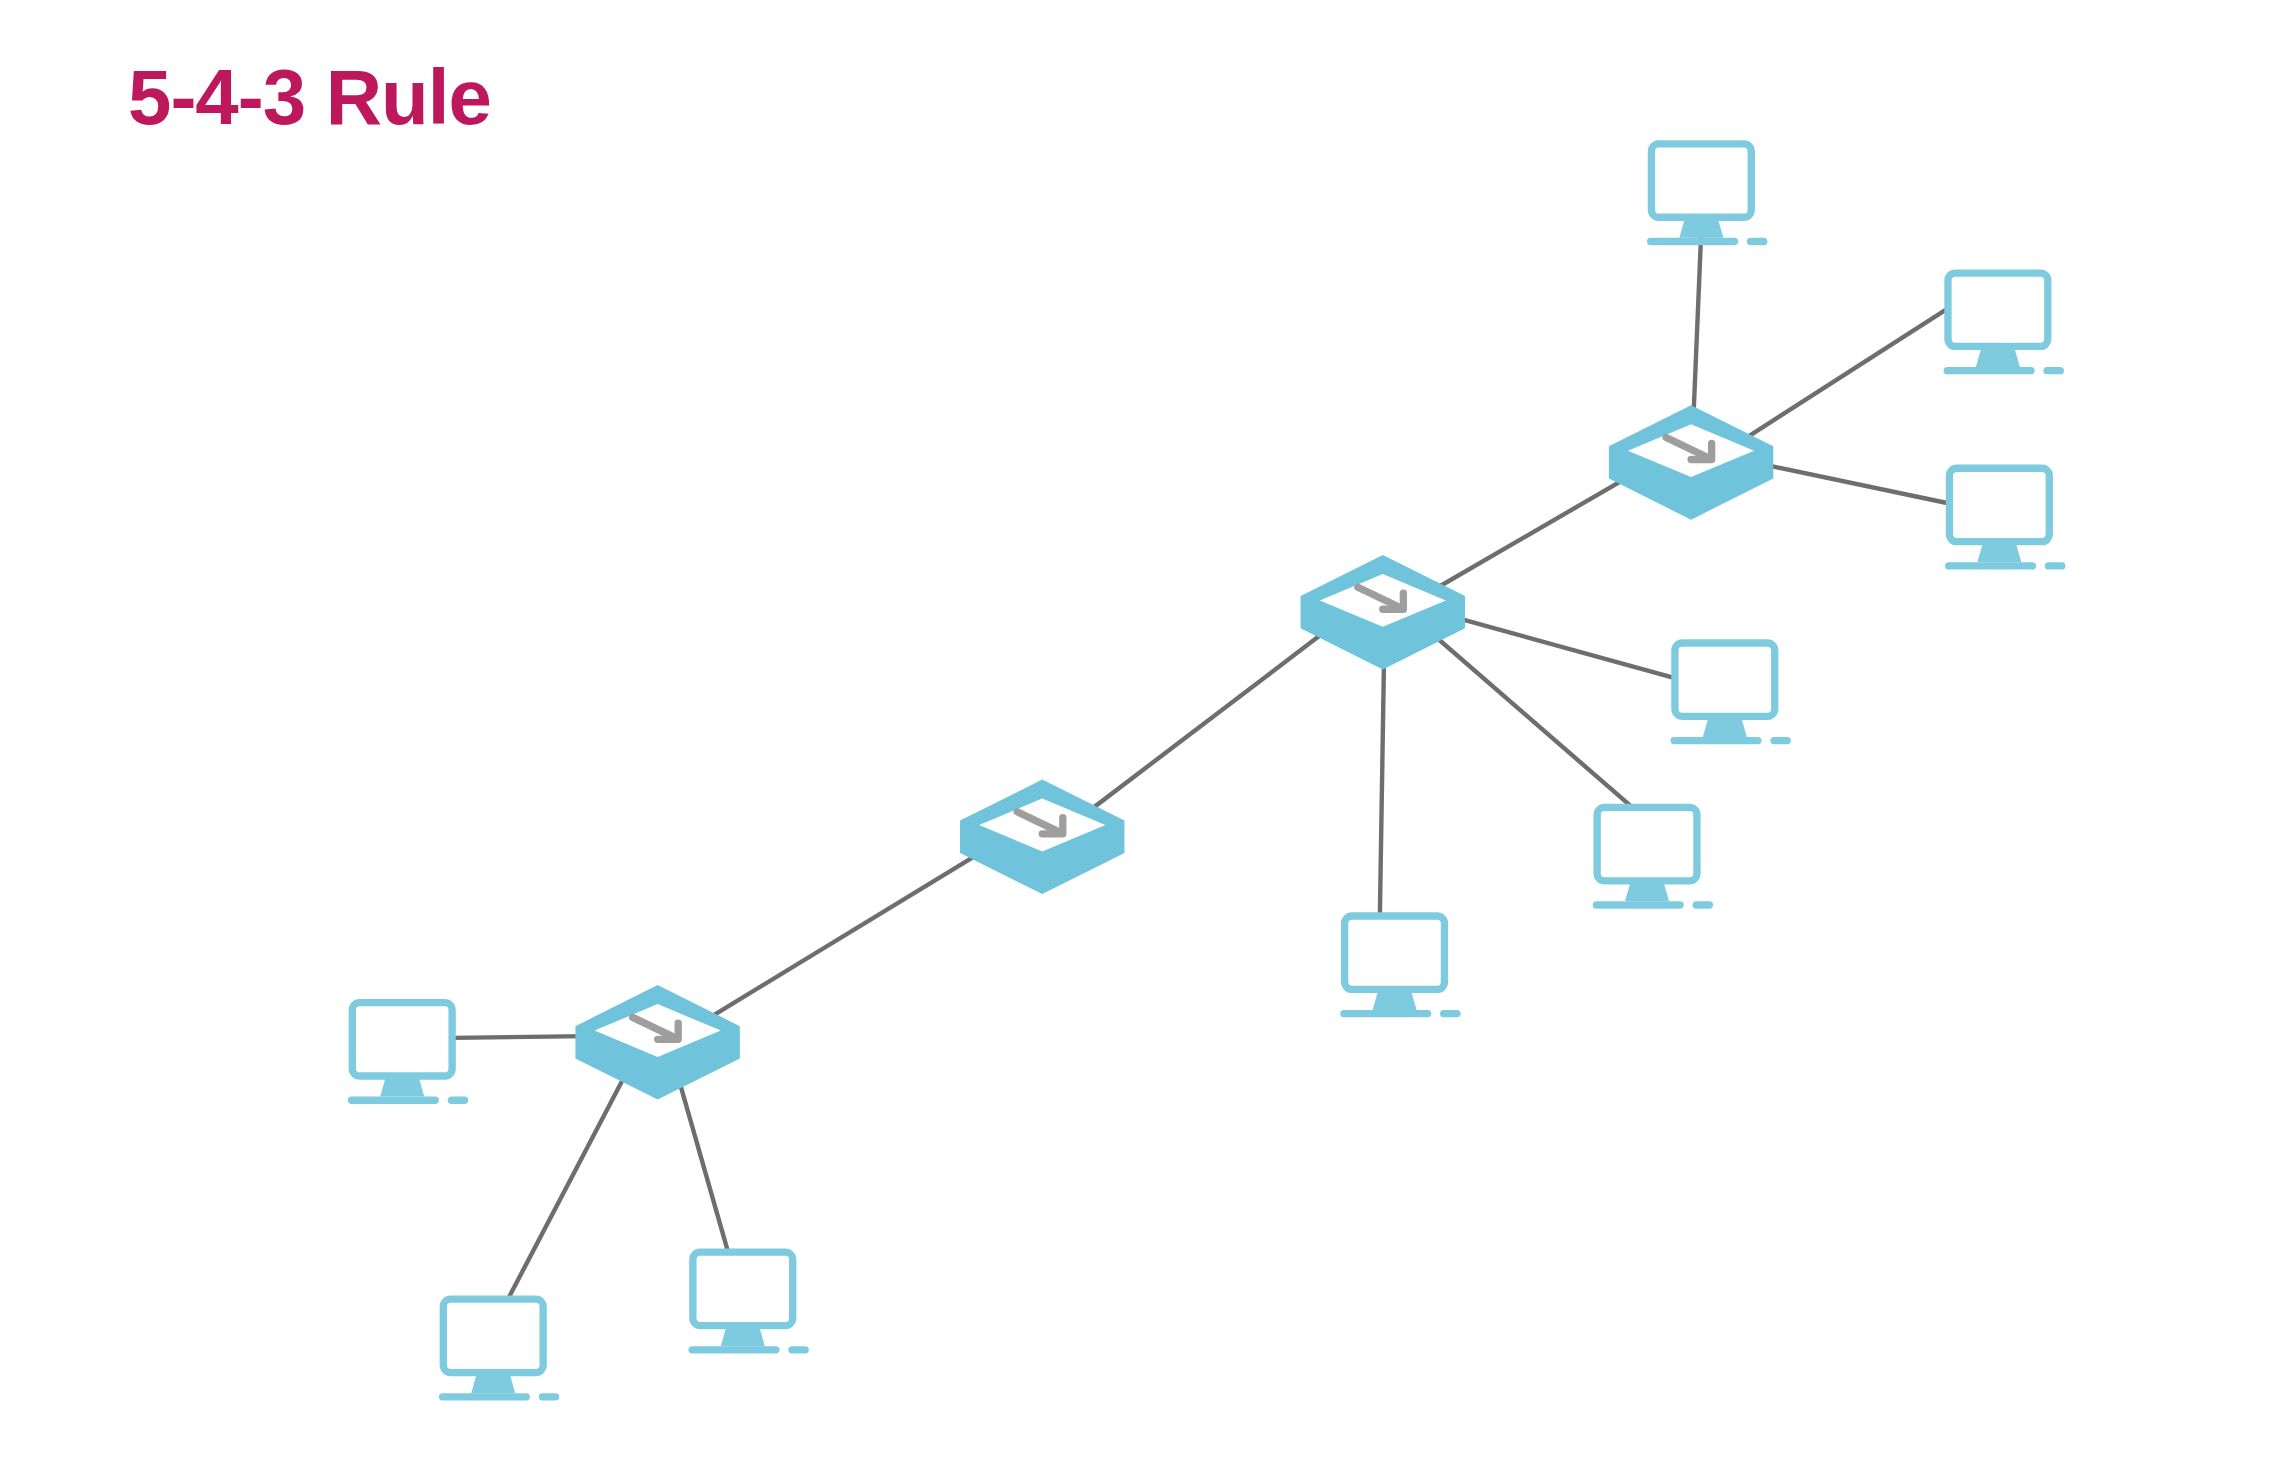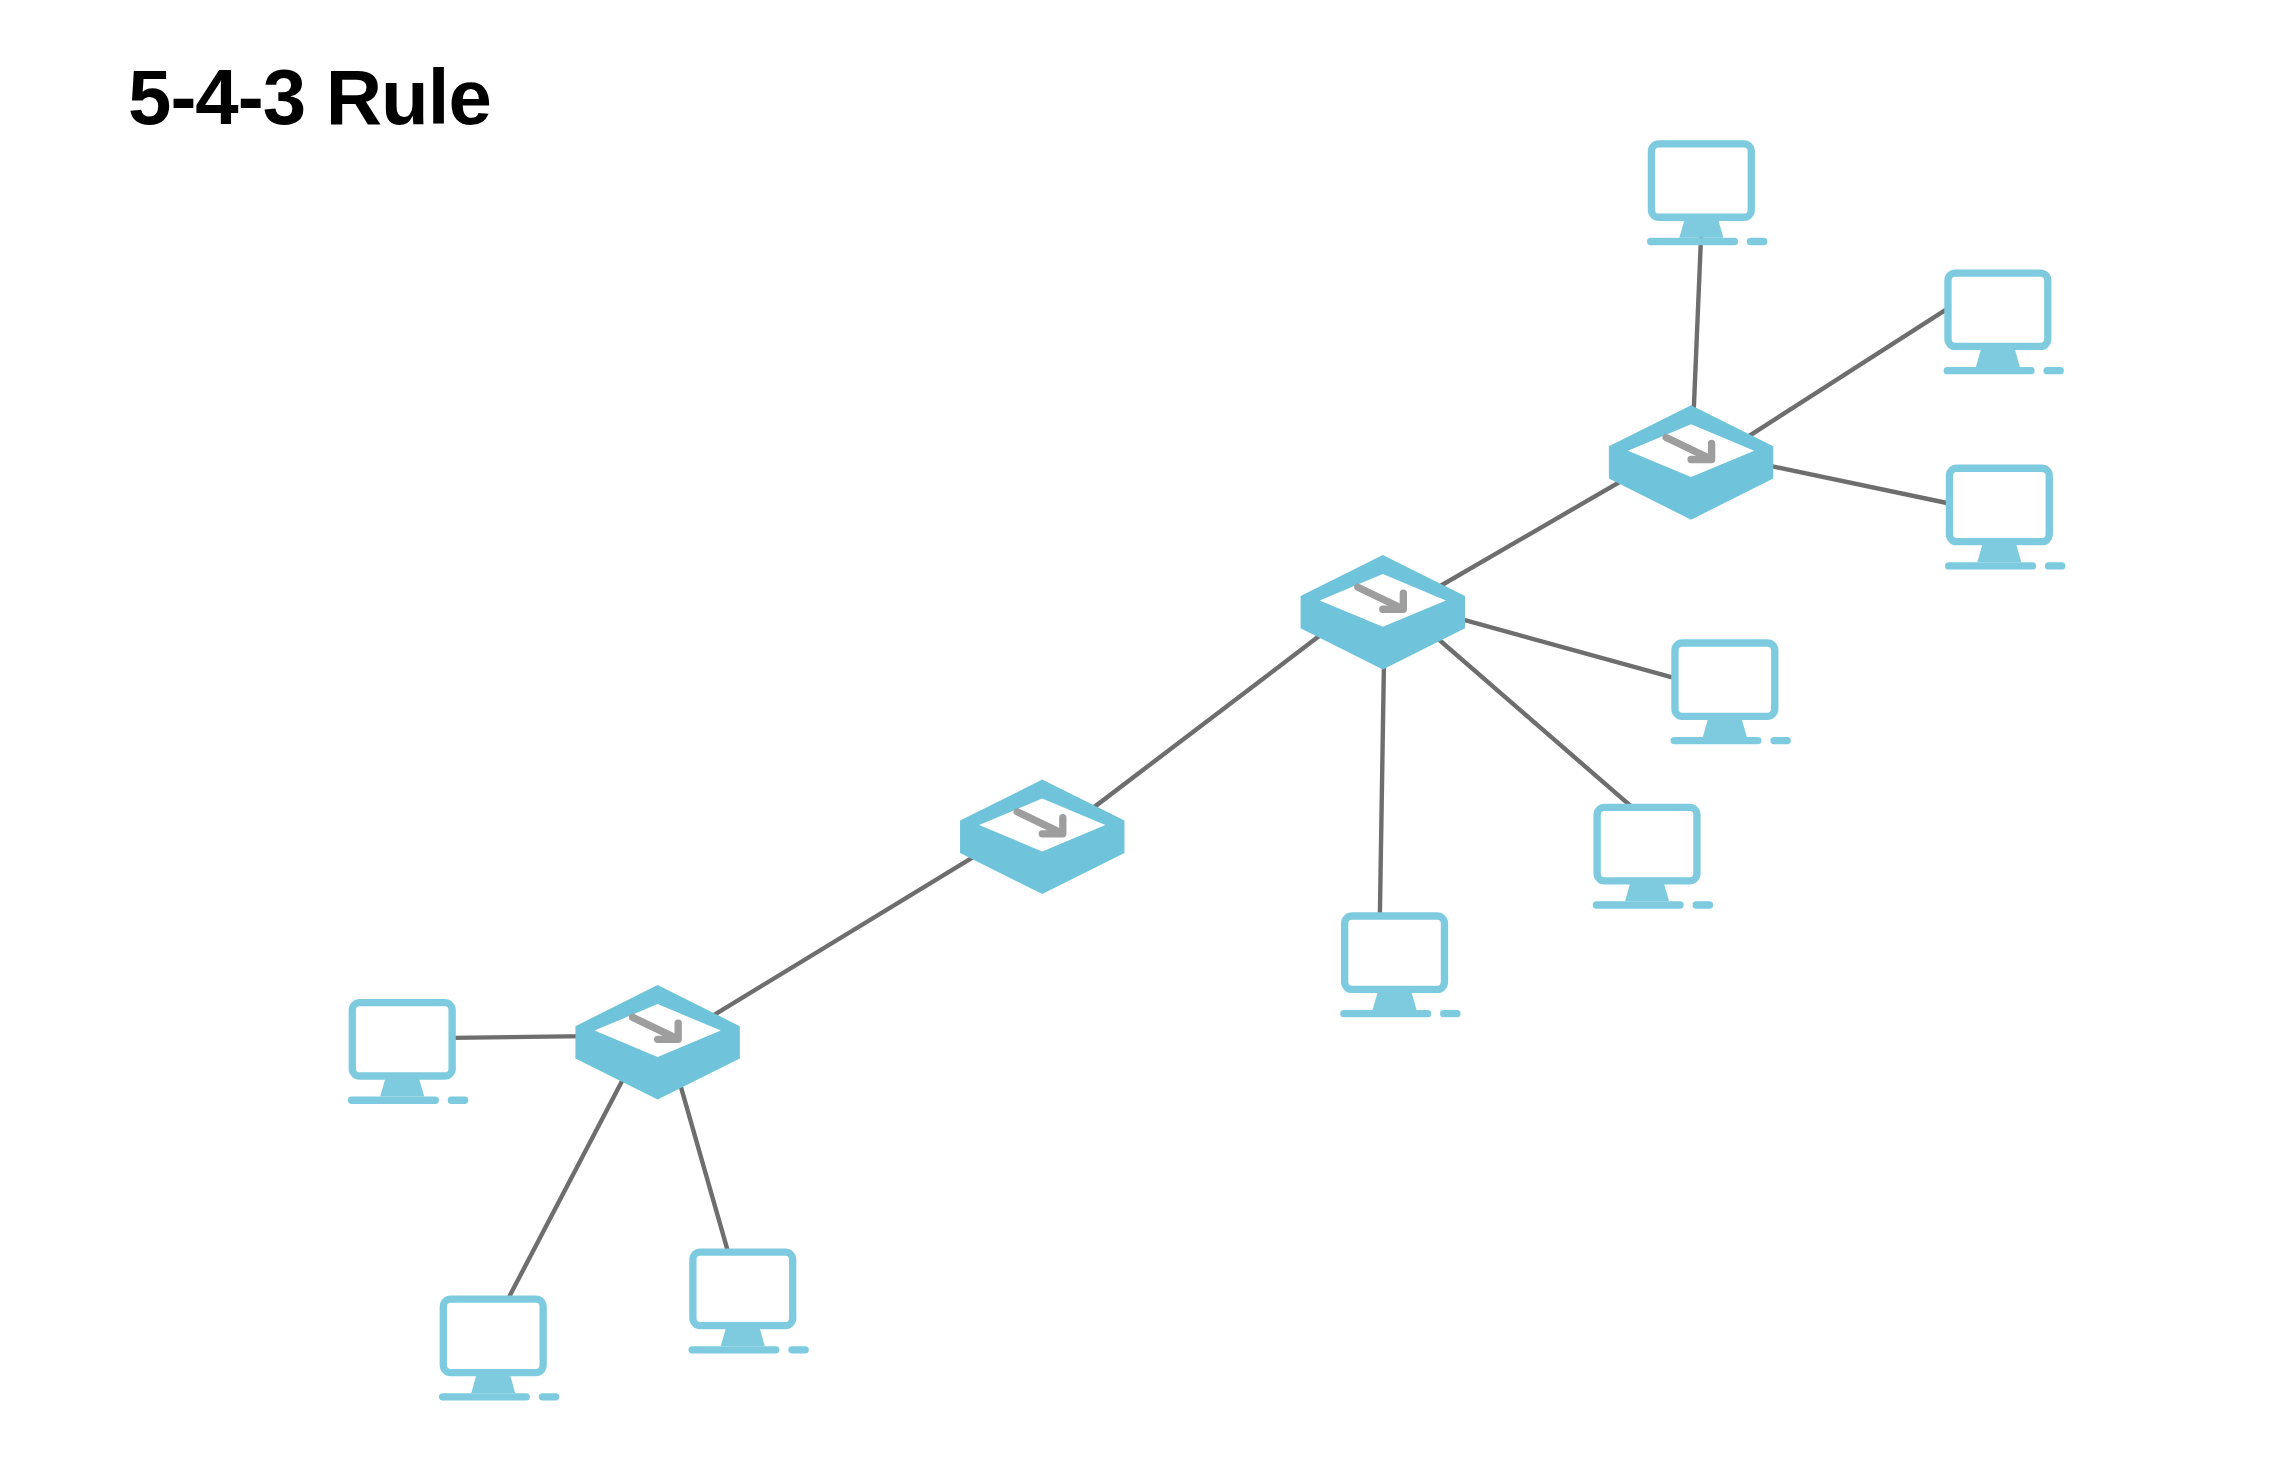--- a/index.html
+++ b/index.html
@@ -20,7 +20,7 @@
     font-size:78px;
     font-weight:bold;
     letter-spacing:-1px;
-    color:#000000;
+    color:#be185d;
     white-space:nowrap;
     user-select:none;
     text-align:center;

